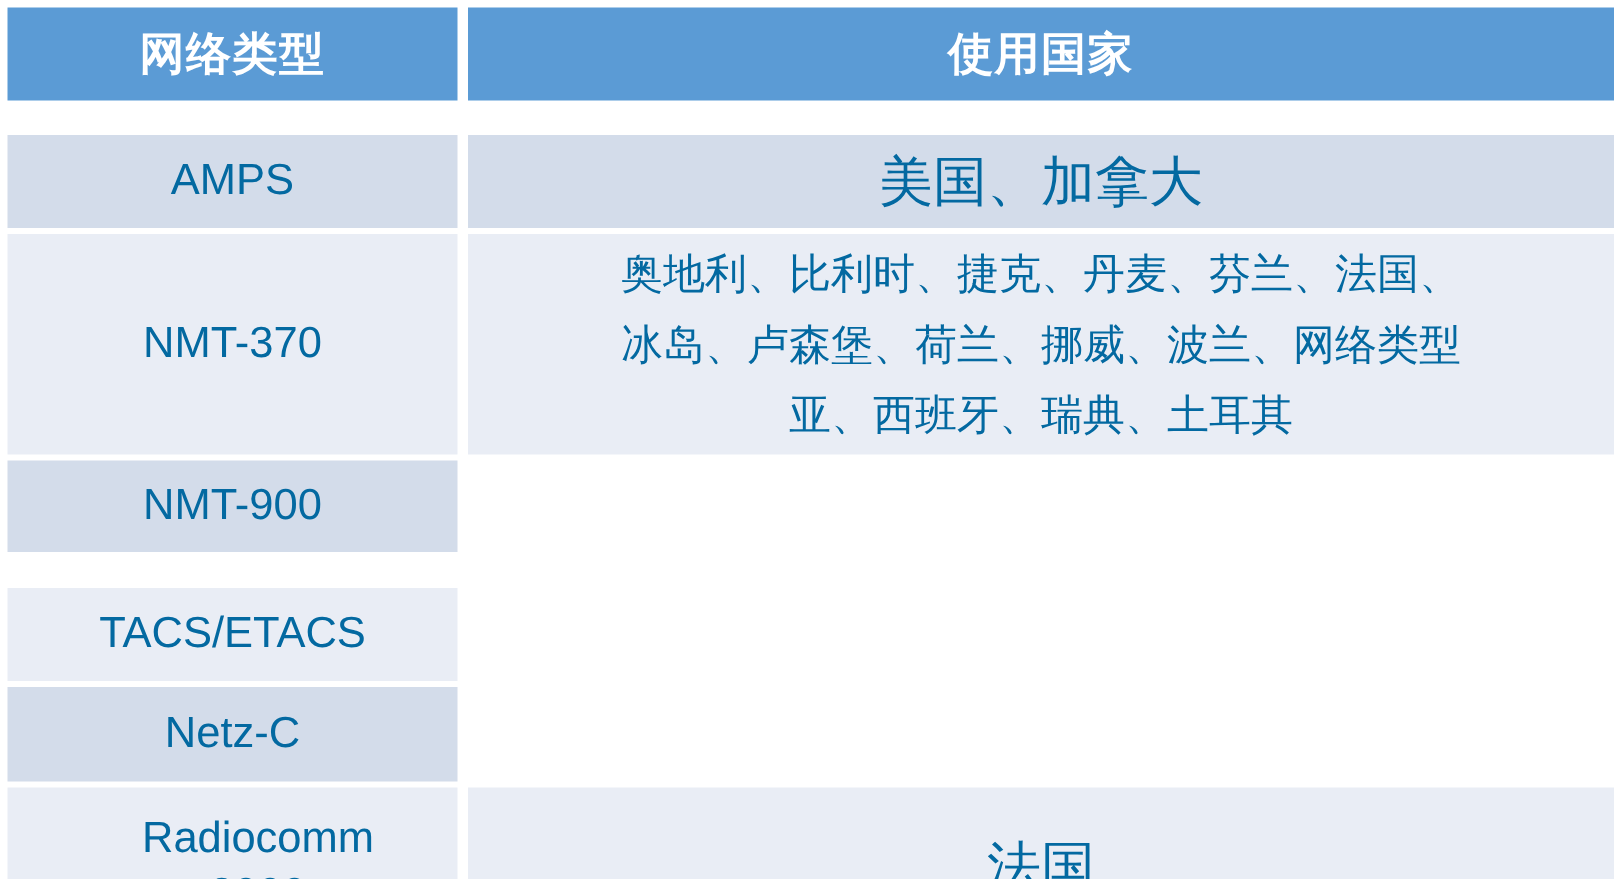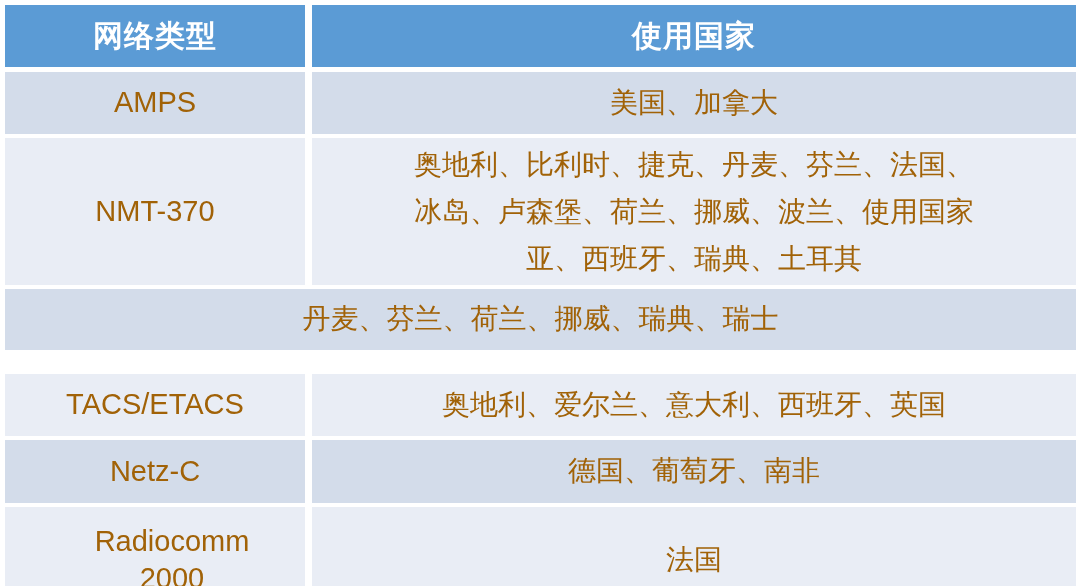--- a/index.html
+++ b/index.html
@@ -52,7 +52,7 @@
   .header-row {
     height: 62px;
     flex: 0 0 62px;
-    margin-bottom: 5px;
+    margin-bottom: 23px;
   }
   .header-row .tcell {
     background: #5b9bd5;

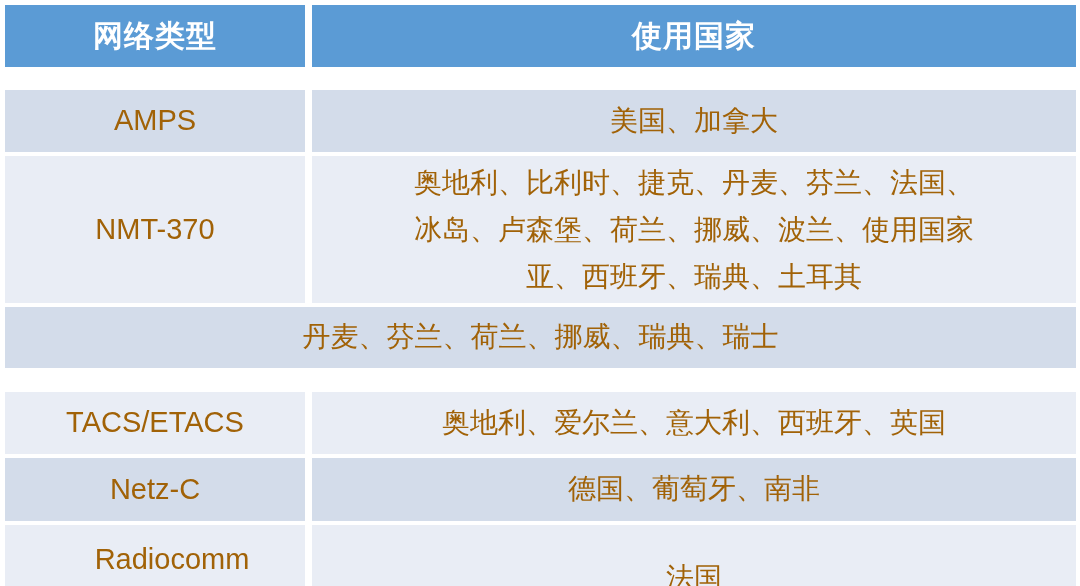--- a/index.html
+++ b/index.html
@@ -73,7 +73,7 @@
     margin-right: 7px;
   }
   .body-row .tcell {
-    color: #a16207;
+    color: #0369a1;
   }
 
   .shade-dark .tcell { background: #d3dcea; }

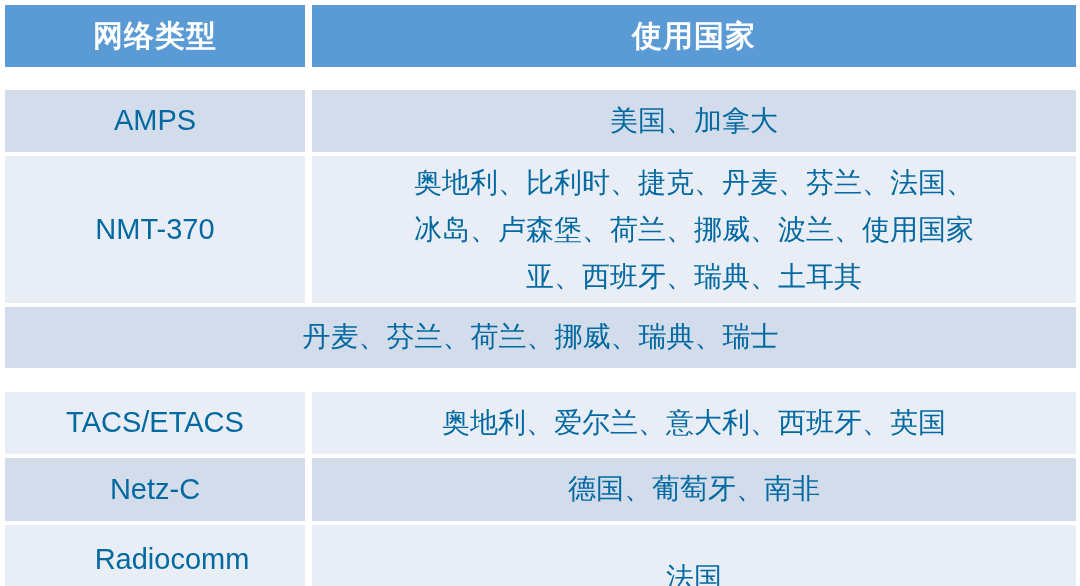--- a/index.html
+++ b/index.html
@@ -92,7 +92,7 @@
     white-space: pre-line;
   }
   .countries-label {
-    font-size: 28px;
+    font-size: 36px;
     line-height: 1.52;
     white-space: pre-line;
     padding: 0 14px;

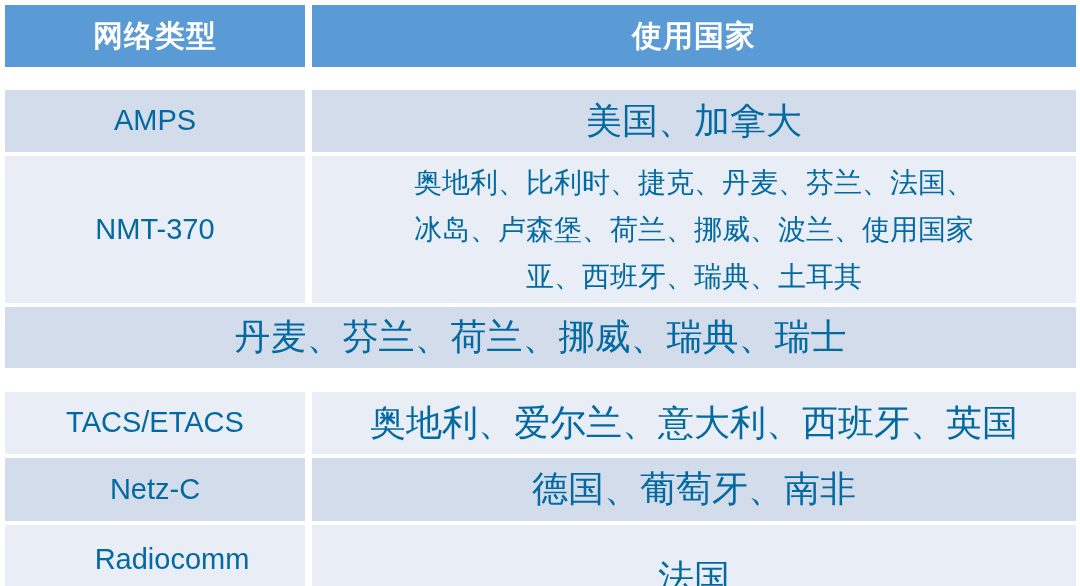--- a/index.html
+++ b/index.html
@@ -135,7 +135,7 @@
     </div>
     <div class="tcell col-countries">
       <span class="countries-label">奥地利、比利时、捷克、丹麦、芬兰、法国、
-冰岛、卢森堡、荷兰、挪威、波兰、使用国家
+冰岛、卢森堡、荷兰、挪威、波兰、网络类型
 亚、西班牙、瑞典、土耳其</span>
     </div>
   </div>

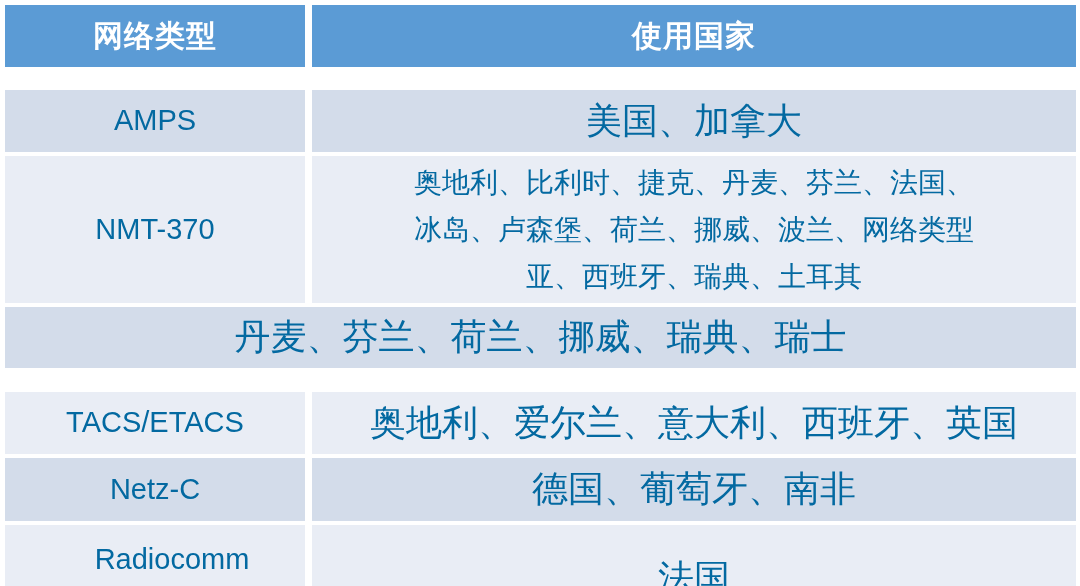--- a/index.html
+++ b/index.html
@@ -141,6 +141,9 @@
   </div>
 
   <div class="trow body-row row-nmt900 shade-dark">
+    <div class="tcell col-type">
+      <span class="type-label">NMT-900</span>
+    </div>
     <div class="tcell col-countries">
       <span class="countries-label">丹麦、芬兰、荷兰、挪威、瑞典、瑞士</span>
     </div>

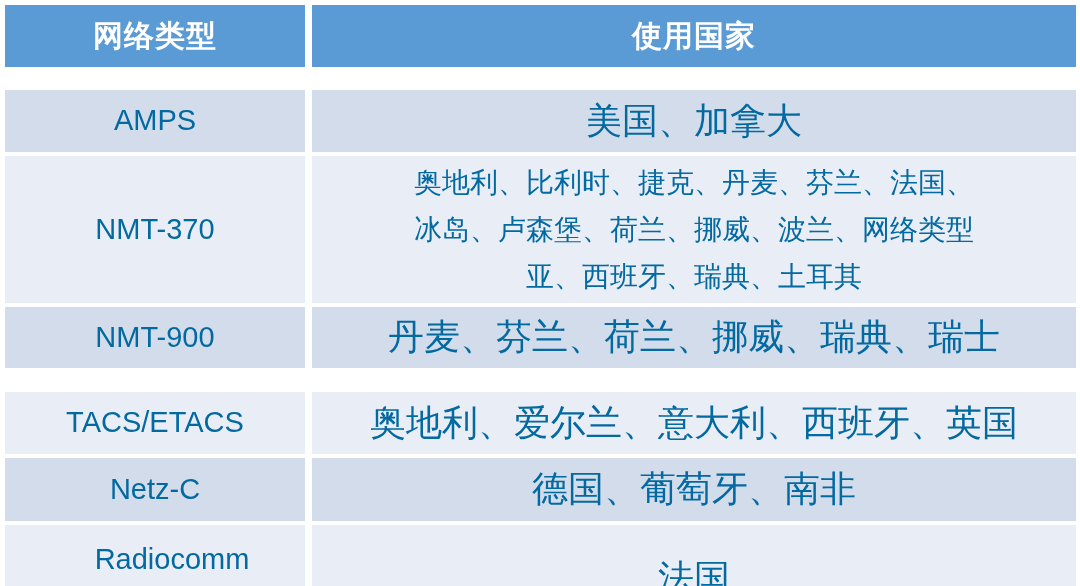--- a/index.html
+++ b/index.html
@@ -144,9 +144,6 @@
     <div class="tcell col-type">
       <span class="type-label">NMT-900</span>
     </div>
-    <div class="tcell col-countries">
-      <span class="countries-label">丹麦、芬兰、荷兰、挪威、瑞典、瑞士</span>
-    </div>
   </div>
 
   <div class="trow body-row row-tacs shade-light">

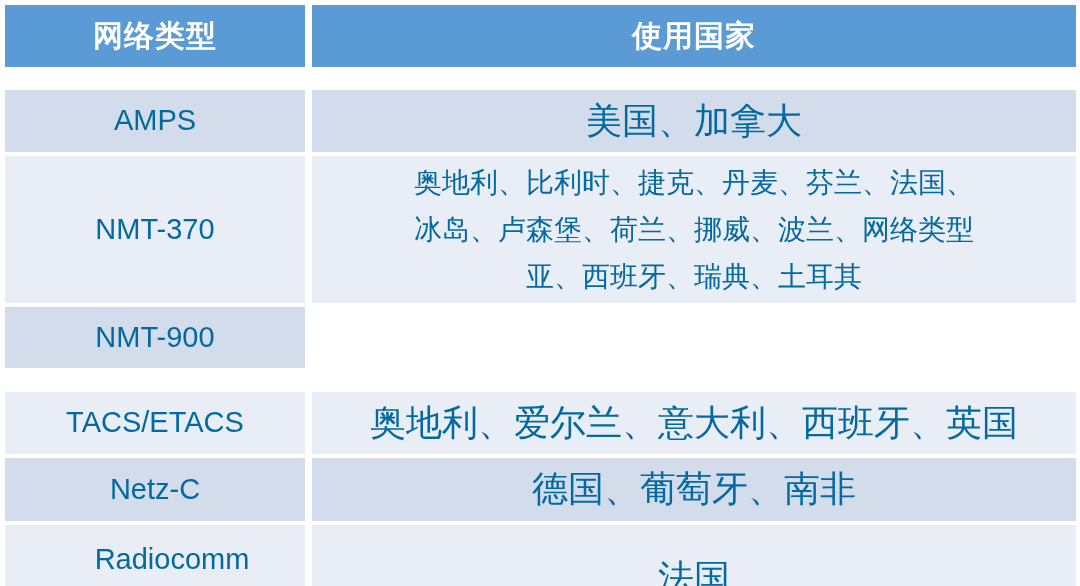--- a/index.html
+++ b/index.html
@@ -150,9 +150,6 @@
     <div class="tcell col-type">
       <span class="type-label">TACS/ETACS</span>
     </div>
-    <div class="tcell col-countries">
-      <span class="countries-label">奥地利、爱尔兰、意大利、西班牙、英国</span>
-    </div>
   </div>
 
   <div class="trow body-row row-netzc shade-dark">

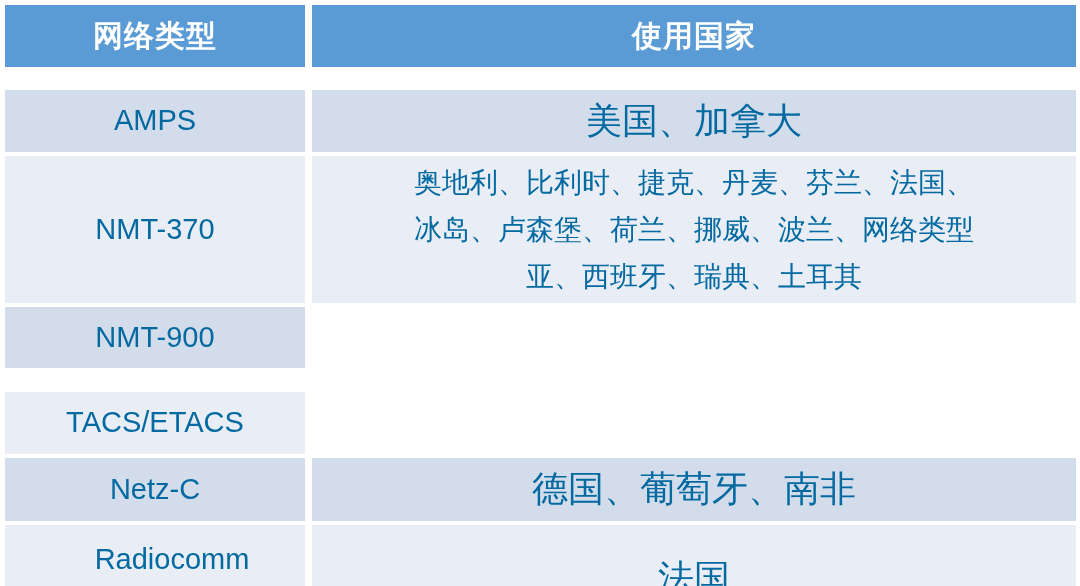--- a/index.html
+++ b/index.html
@@ -156,9 +156,6 @@
     <div class="tcell col-type">
       <span class="type-label">Netz-C</span>
     </div>
-    <div class="tcell col-countries">
-      <span class="countries-label">德国、葡萄牙、南非</span>
-    </div>
   </div>
 
   <div class="trow body-row row-radiocomm shade-light">

